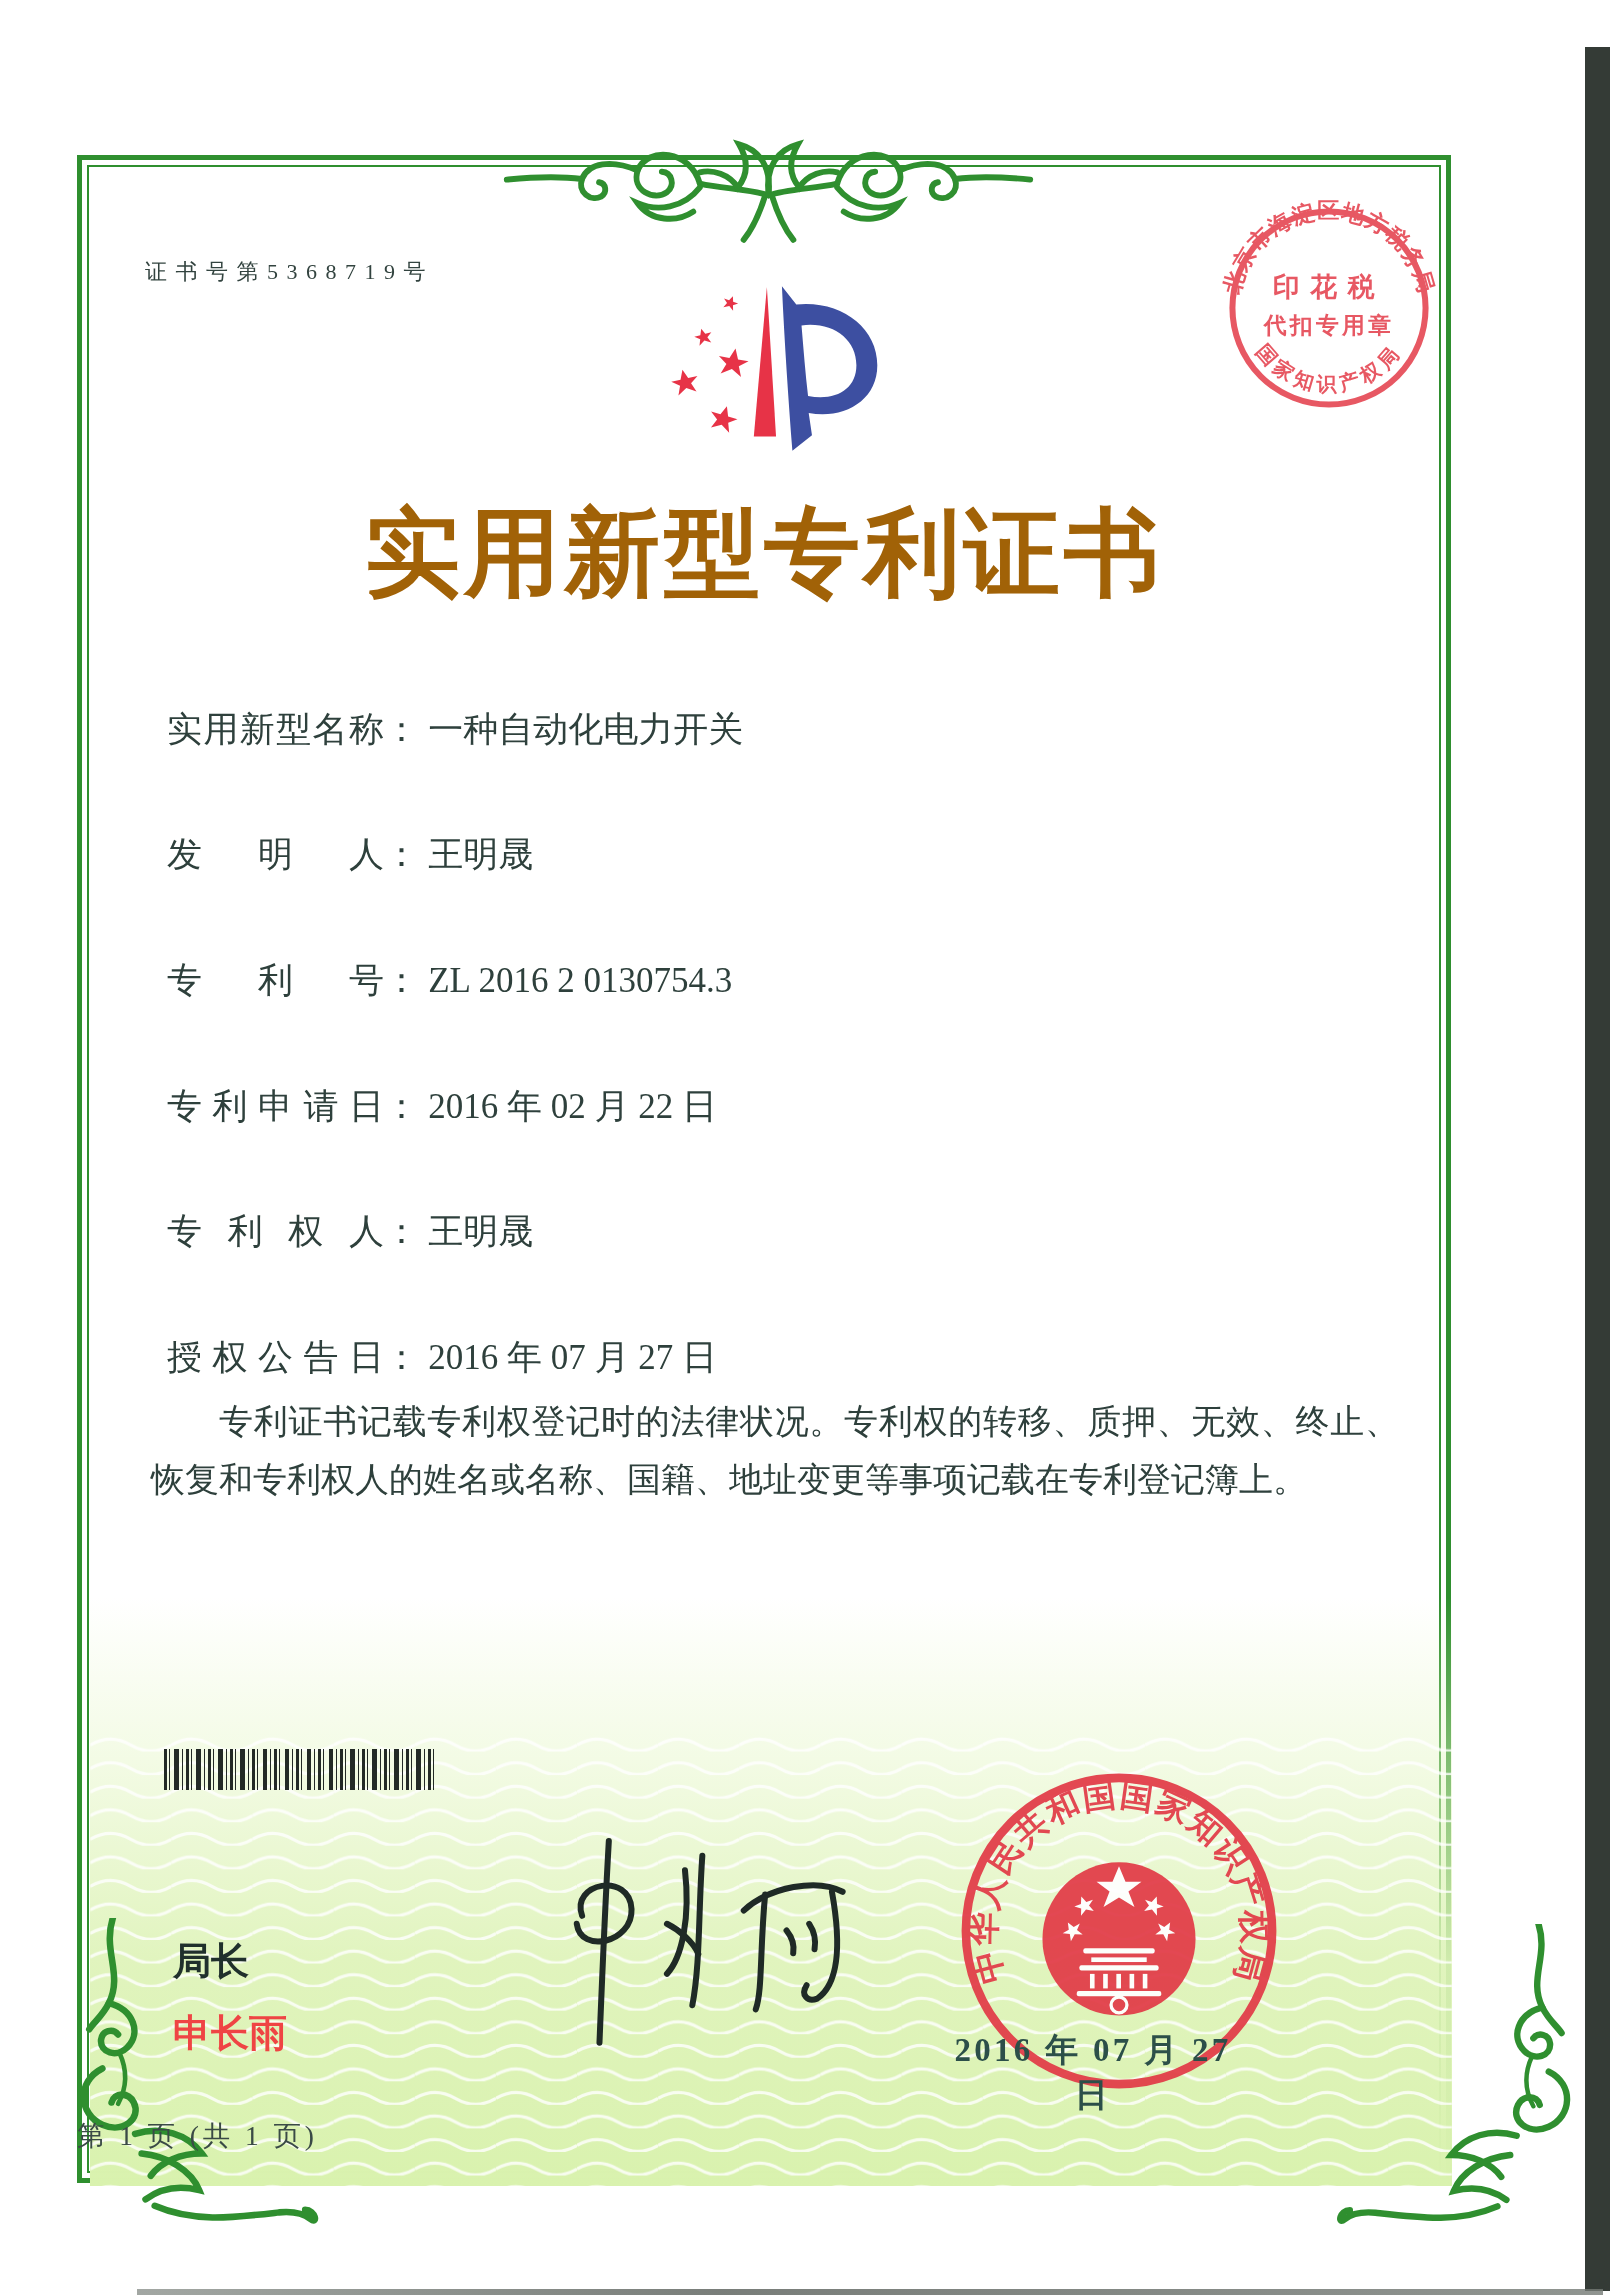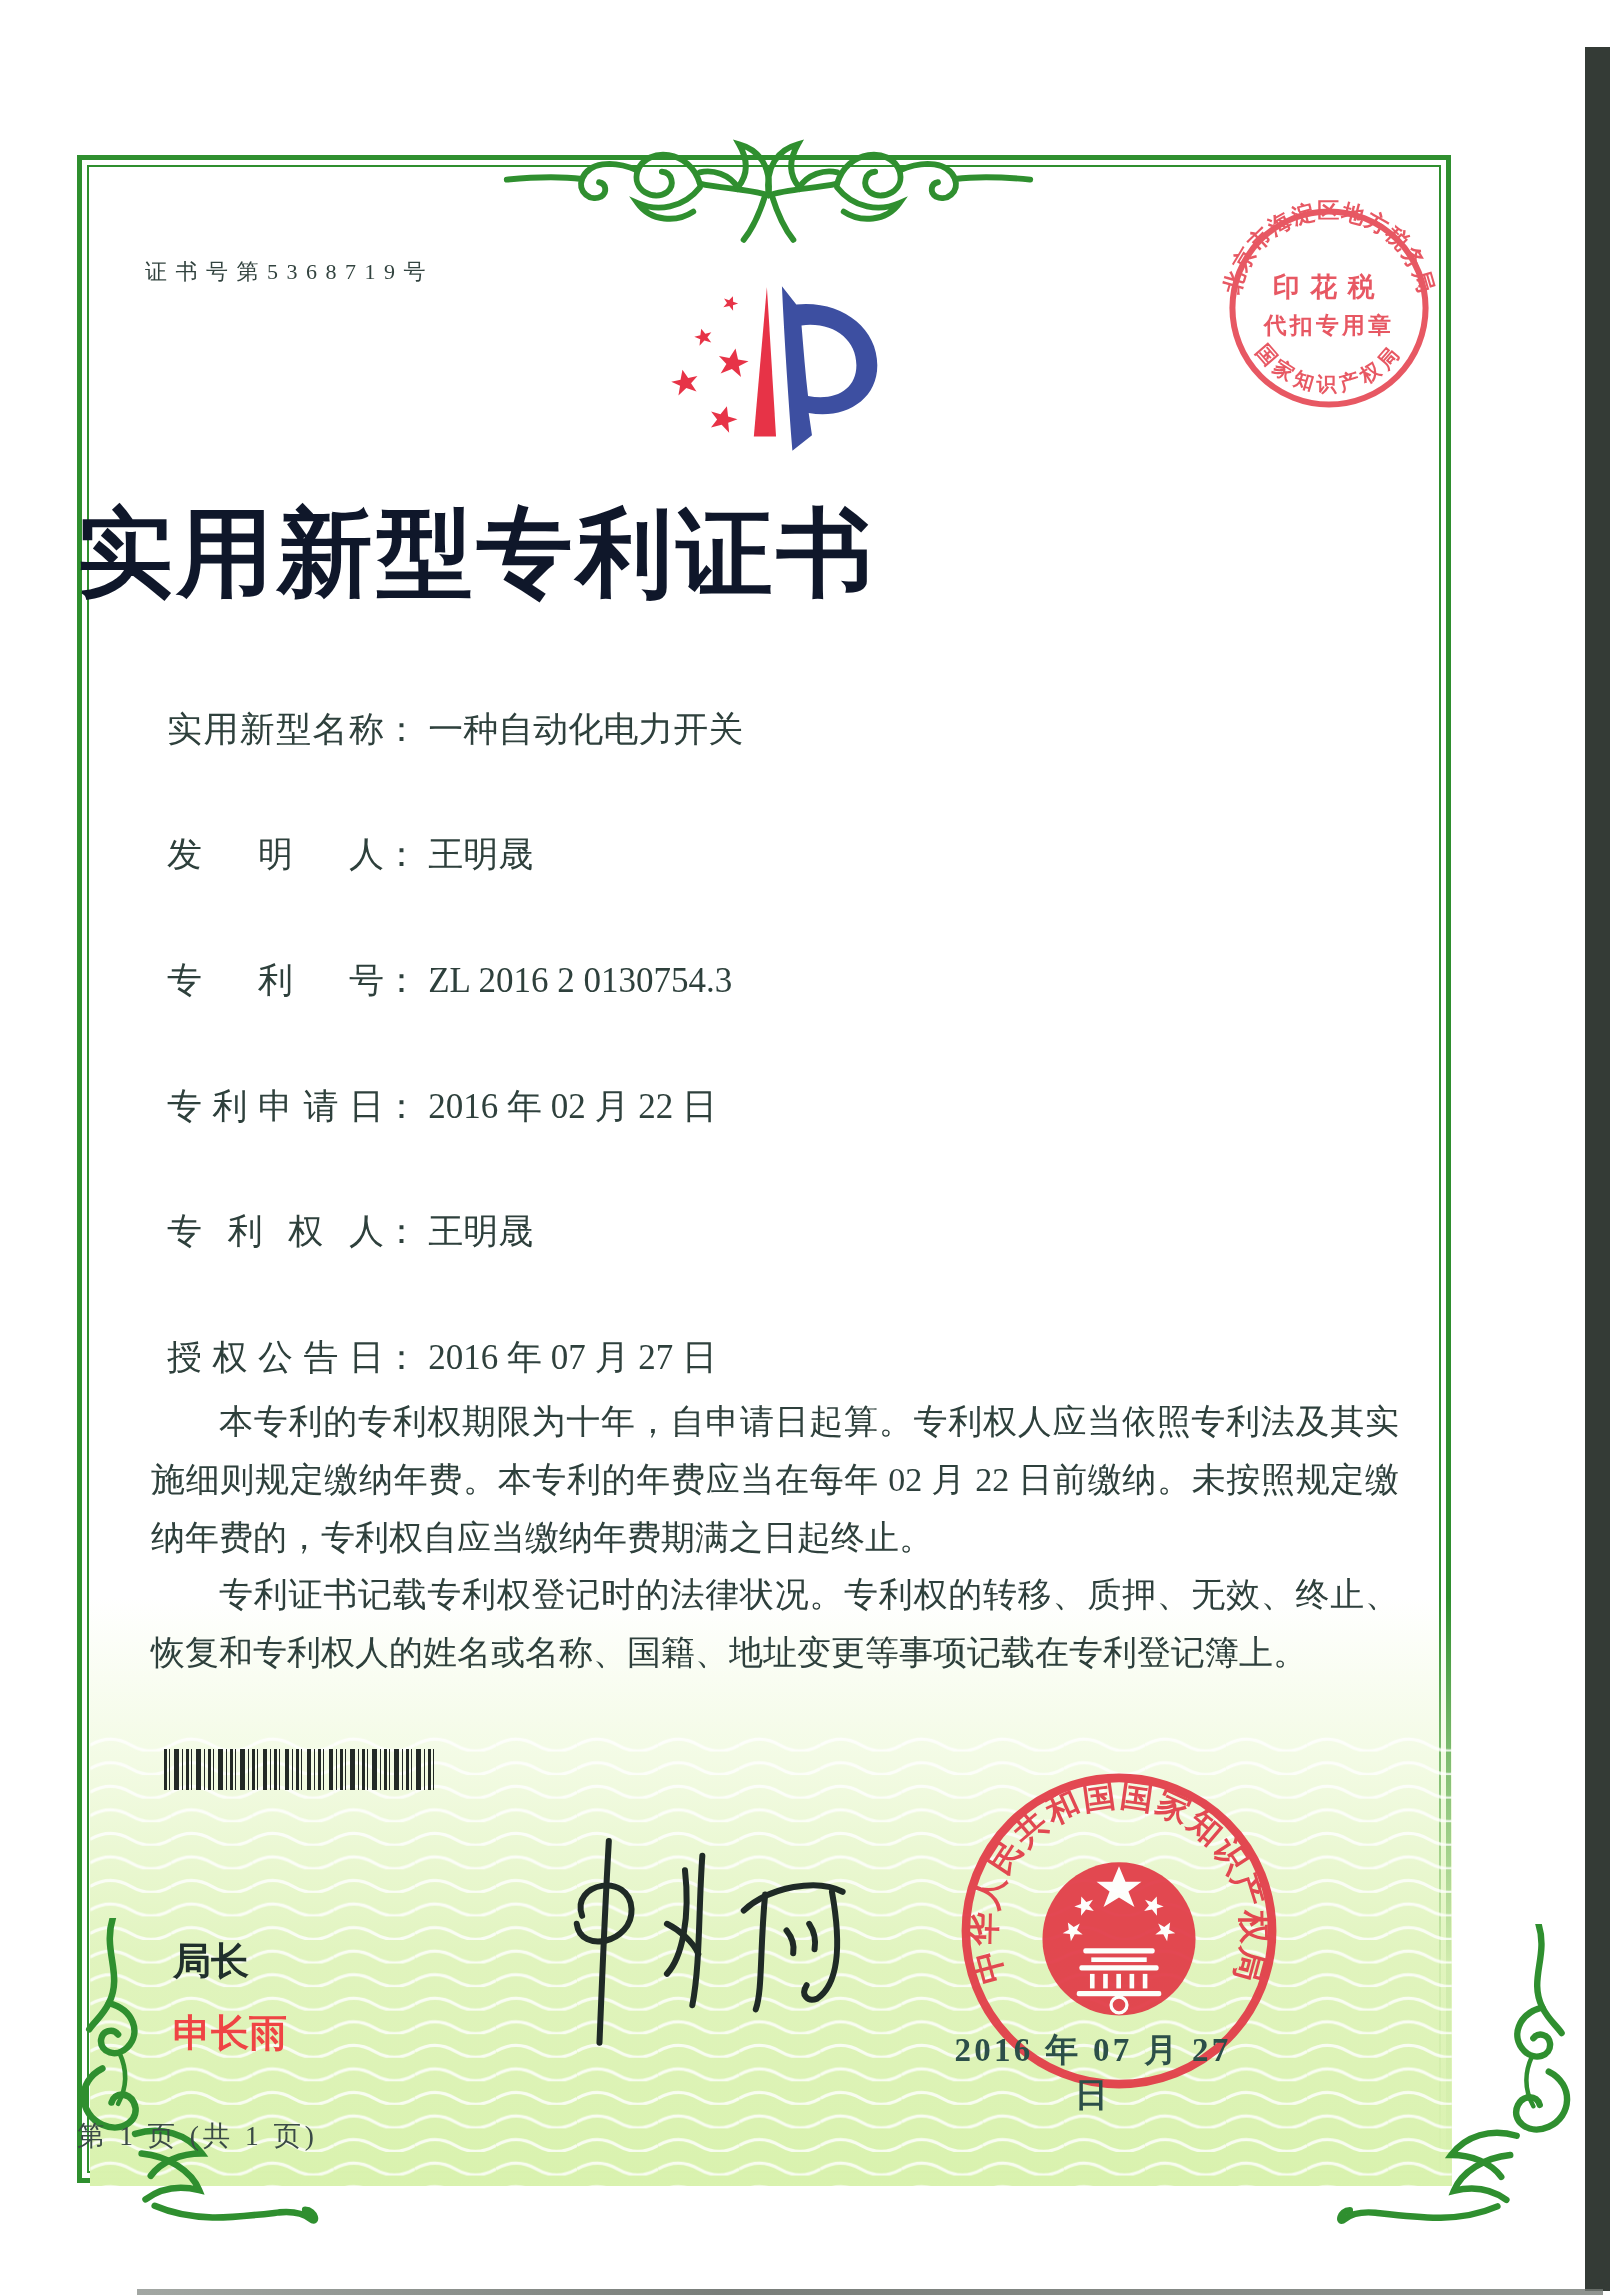--- a/index.html
+++ b/index.html
@@ -34,8 +34,8 @@
   .logo{left:647px;top:264px;width:262px;height:196px;}
   .stamp{left:1215px;top:194px;width:228px;height:228px;opacity:.92;}
   .title{
-    left:77px;top:490px;width:1374px;text-align:left;
-    font-size:96px;font-weight:700;letter-spacing:3.9px;color:#0f172a;
+    left:77px;top:490px;width:1374px;text-align:center;
+    font-size:96px;font-weight:700;letter-spacing:3.9px;color:#a16207;
   }
   .field{left:151px;font-size:35px;color:#2e403c;white-space:nowrap;margin-left:16px;}
   .field .lbl{display:inline-block;width:217px;text-align:justify;text-align-last:justify;vertical-align:bottom;}

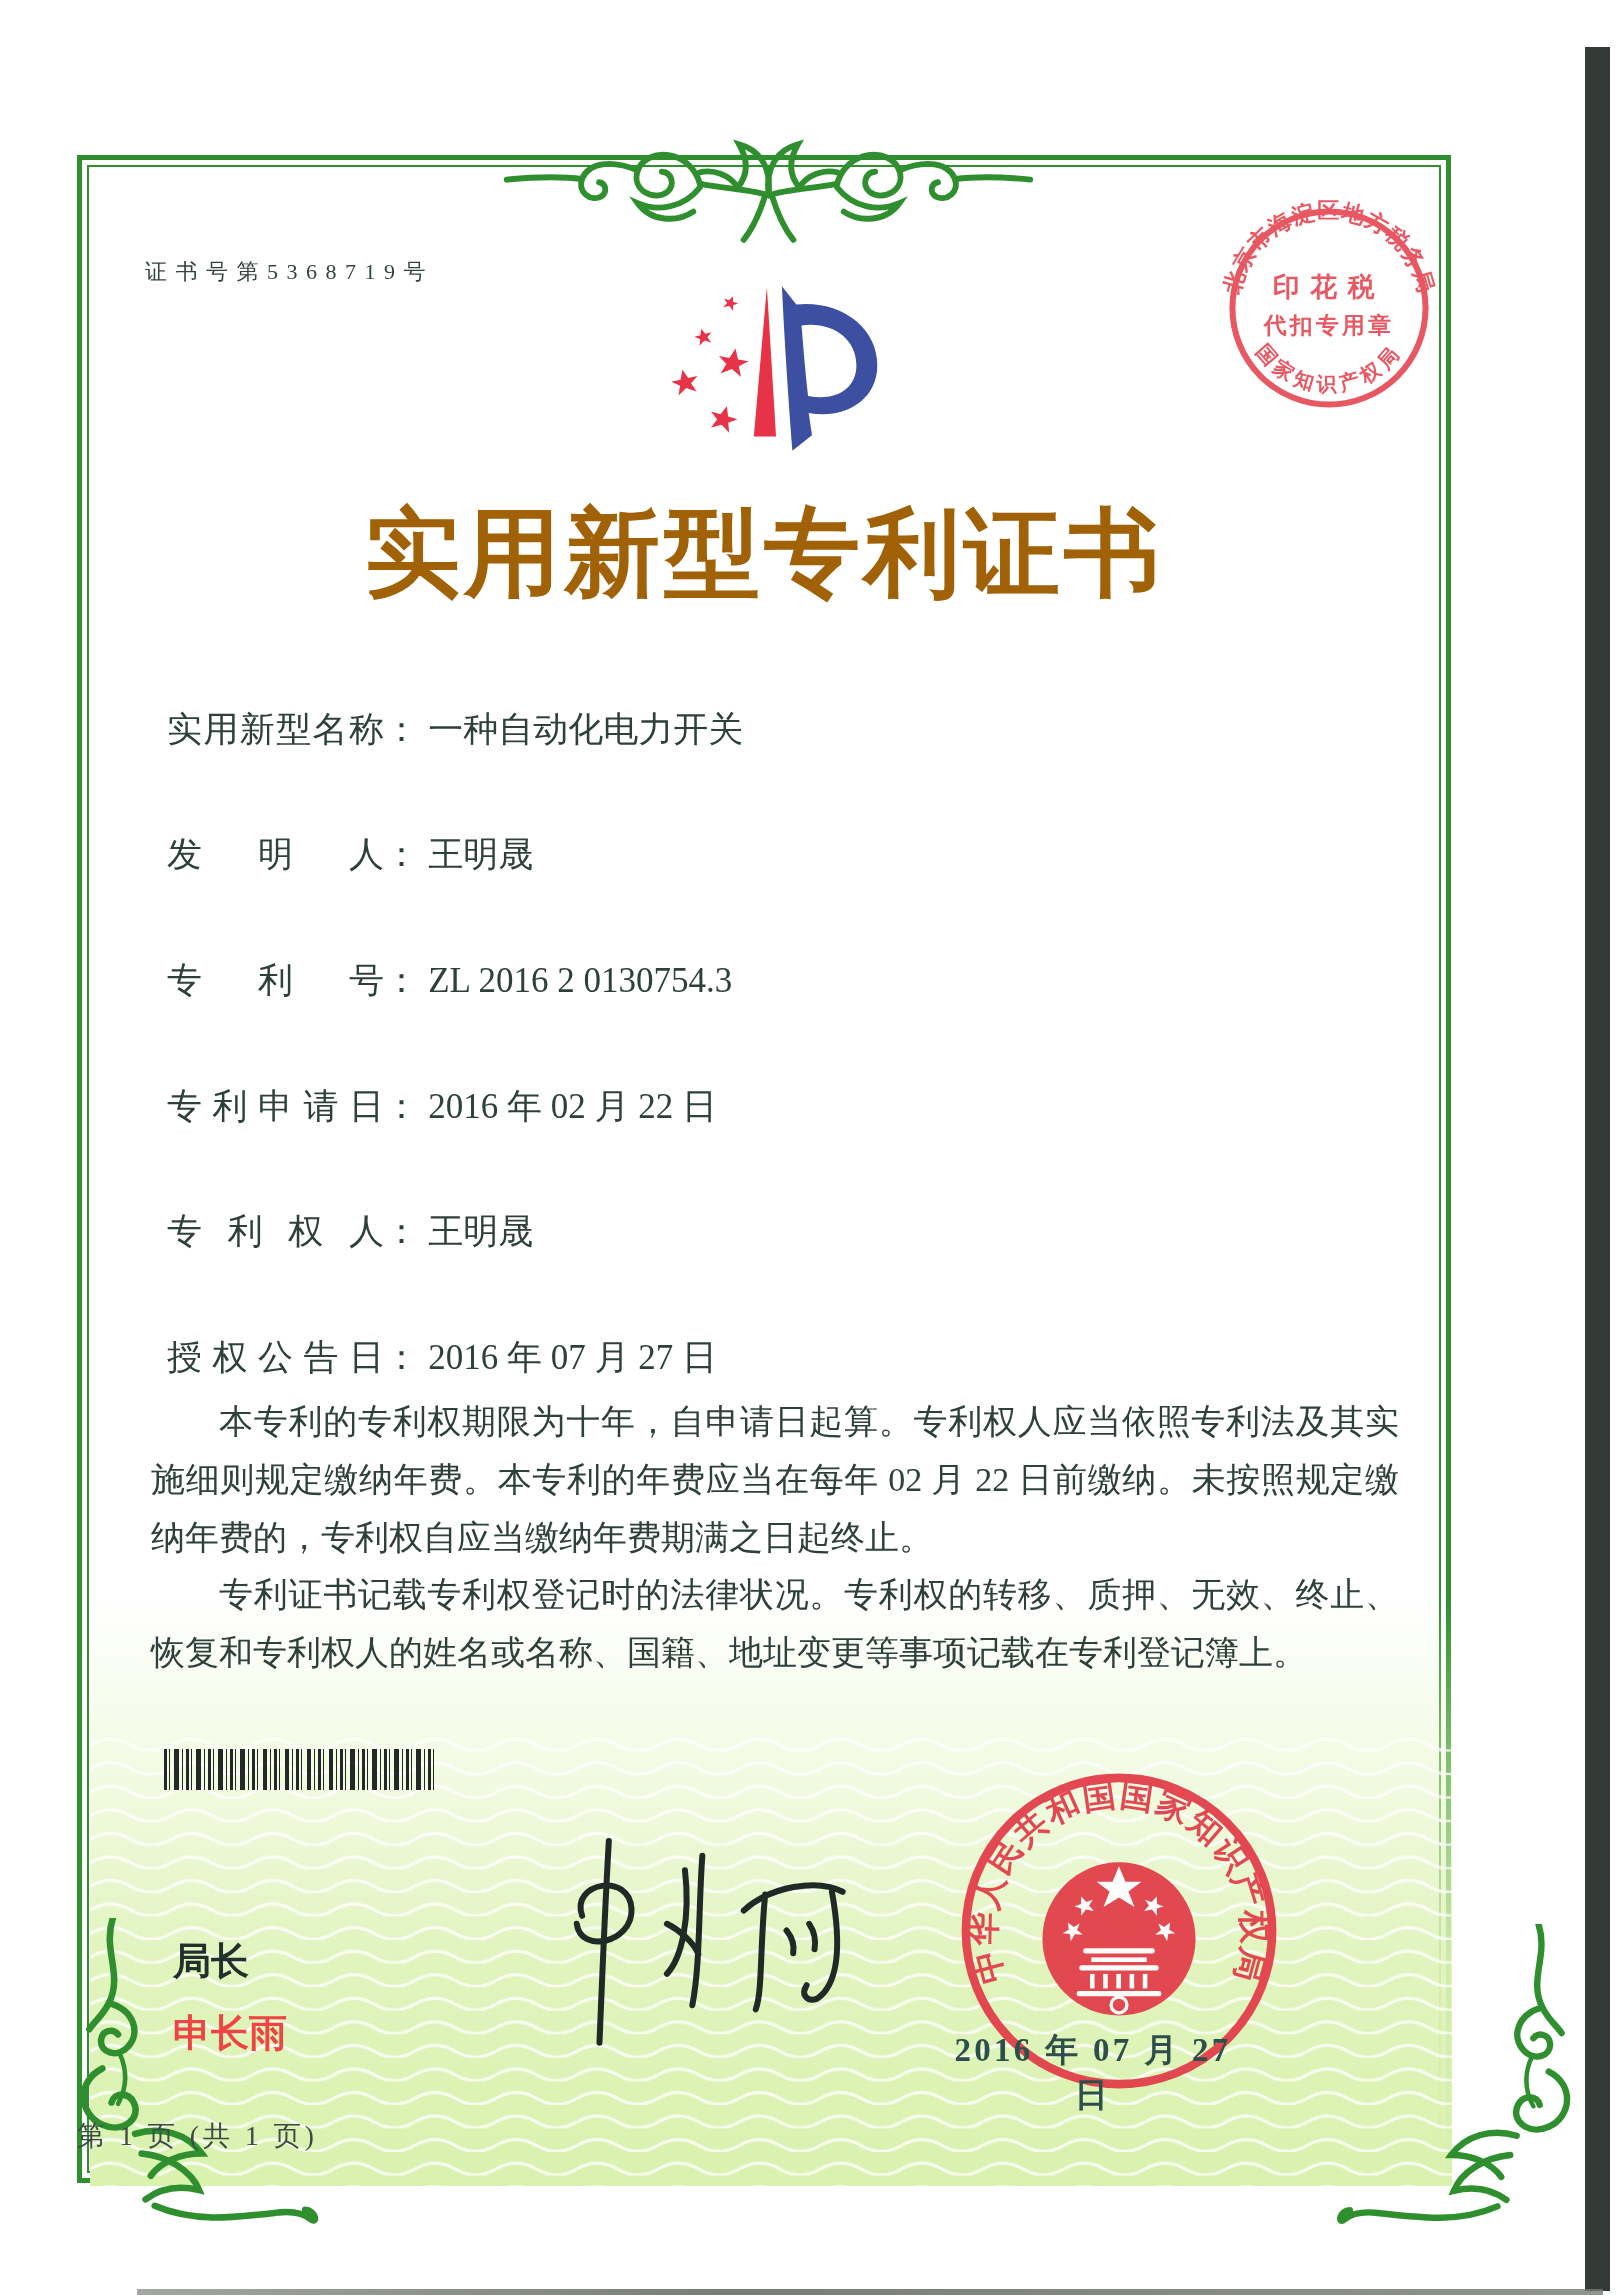--- a/index.html
+++ b/index.html
@@ -184,7 +184,6 @@
 </div>
 
 <div class="abs paras">
-  <p>本专利的专利权期限为十年，自申请日起算。专利权人应当依照专利法及其实施细则规定缴纳年费。本专利的年费应当在每年 02 月 22 日前缴纳。未按照规定缴纳年费的，专利权自应当缴纳年费期满之日起终止。</p>
   <p>专利证书记载专利权登记时的法律状况。专利权的转移、质押、无效、终止、恢复和专利权人的姓名或名称、国籍、地址变更等事项记载在专利登记簿上。</p>
 </div>
 

